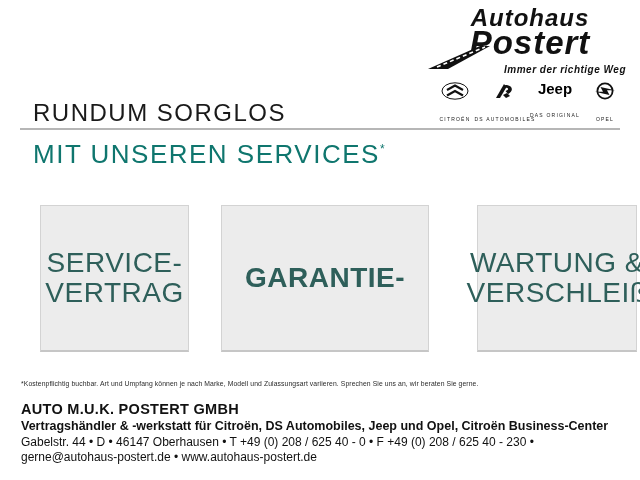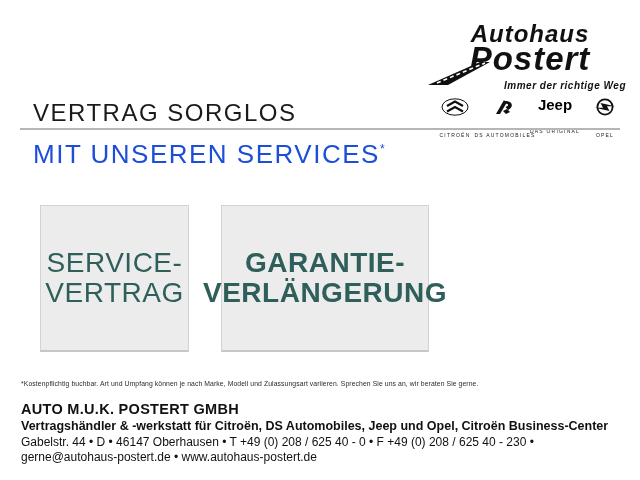--- a/index.html
+++ b/index.html
@@ -7,7 +7,7 @@
          font-family:"Liberation Sans",sans-serif;}
 
   
-  .logo{position:absolute;top:22px;right:10px;width:200px;text-align:center;color:#111;}
+  .logo{position:absolute;top:6px;right:10px;width:200px;text-align:center;color:#111;}
   .logo .autohaus{font-size:24px;font-weight:800;font-style:italic;letter-spacing:1px;line-height:24px;}
   .logo .postert-wrap{position:relative;margin-top:-4px;height:36px;}
   .logo .postert{font-size:33px;font-weight:900;font-style:italic;letter-spacing:1px;line-height:34px;position:relative;z-index:2;}

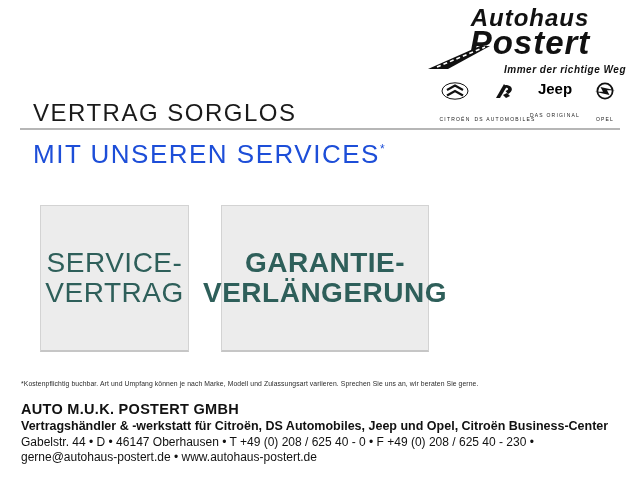--- a/index.html
+++ b/index.html
@@ -89,7 +89,7 @@
     </div>
   </div>
 
-  <div class="h1">VERTRAG SORGLOS</div>
+  <div class="h1">RUNDUM SORGLOS</div>
   <div class="rule"></div>
   <div class="h2"><span>MIT UNSEREN SERVICES</span><sup>*</sup></div>
 

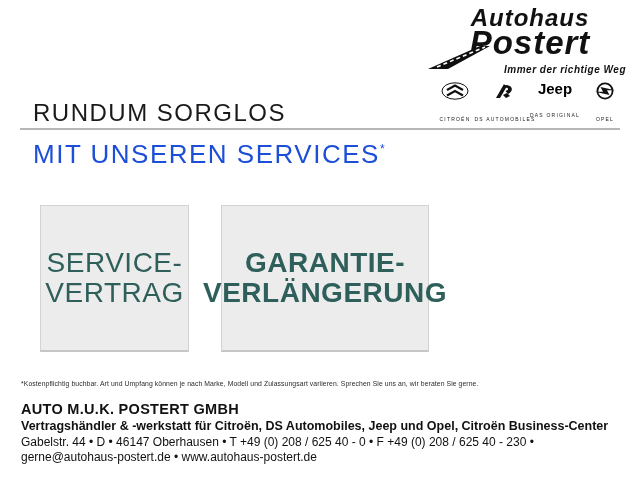--- a/index.html
+++ b/index.html
@@ -21,7 +21,7 @@
   
   .h1{position:absolute;left:33px;top:99px;font-size:24px;letter-spacing:1.5px;color:#1a1a1a;font-weight:400;}
   .rule{position:absolute;left:20px;top:128px;width:600px;height:2px;background:#b6b6b6;}
-  .h2{position:absolute;left:33px;top:139px;font-size:26px;letter-spacing:1.5px;color:#1d4ed8;font-weight:400;}
+  .h2{position:absolute;left:33px;top:139px;font-size:26px;letter-spacing:1.5px;color:#0f766e;font-weight:400;}
   .h2 sup{font-size:12px;}
 
   

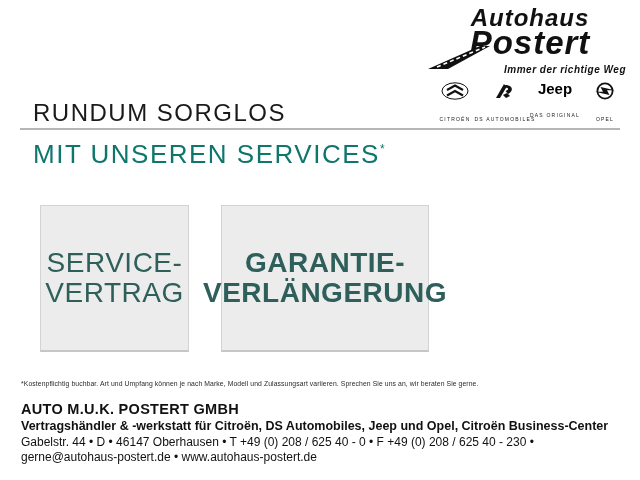--- a/index.html
+++ b/index.html
@@ -105,6 +105,12 @@
       <span>VERLÄNGERUNG</span>
     </div>
   </div>
+  <div class="card card3">
+    <div>
+      <span>WARTUNG &amp;</span>
+      <span>VERSCHLEIß</span>
+    </div>
+  </div>
 
   <div class="disclaimer">*Kostenpflichtig buchbar. Art und Umpfang können je nach Marke, Modell und Zulassungsart variieren. Sprechen Sie uns an, wir beraten Sie gerne.</div>
 

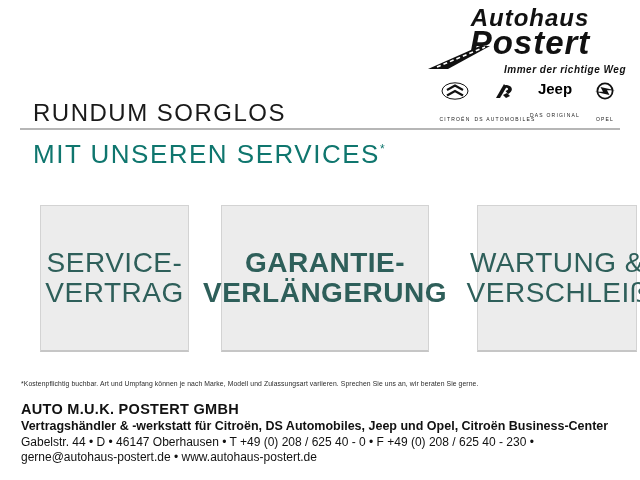--- a/index.html
+++ b/index.html
@@ -102,7 +102,6 @@
   <div class="card card2">
     <div>
       <span>GARANTIE-</span>
-      <span>VERLÄNGERUNG</span>
     </div>
   </div>
   <div class="card card3">

